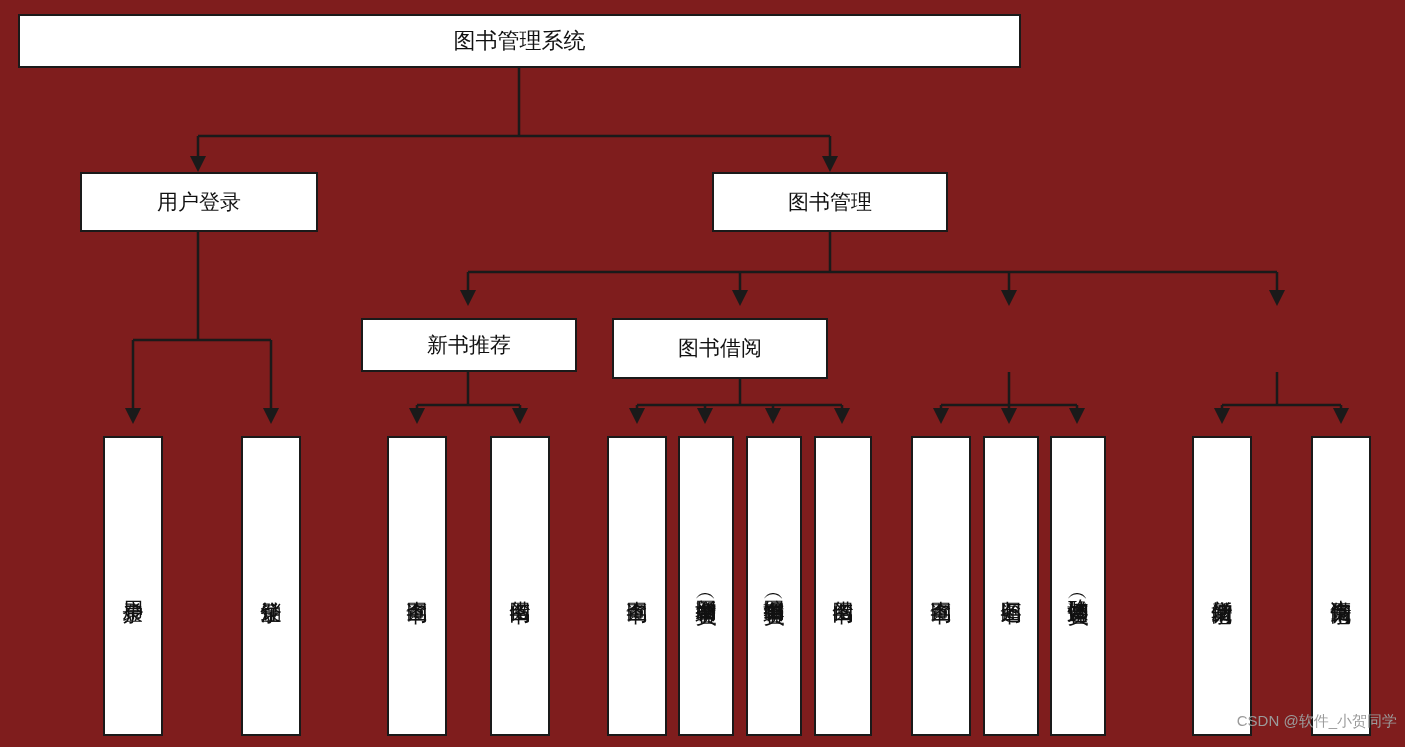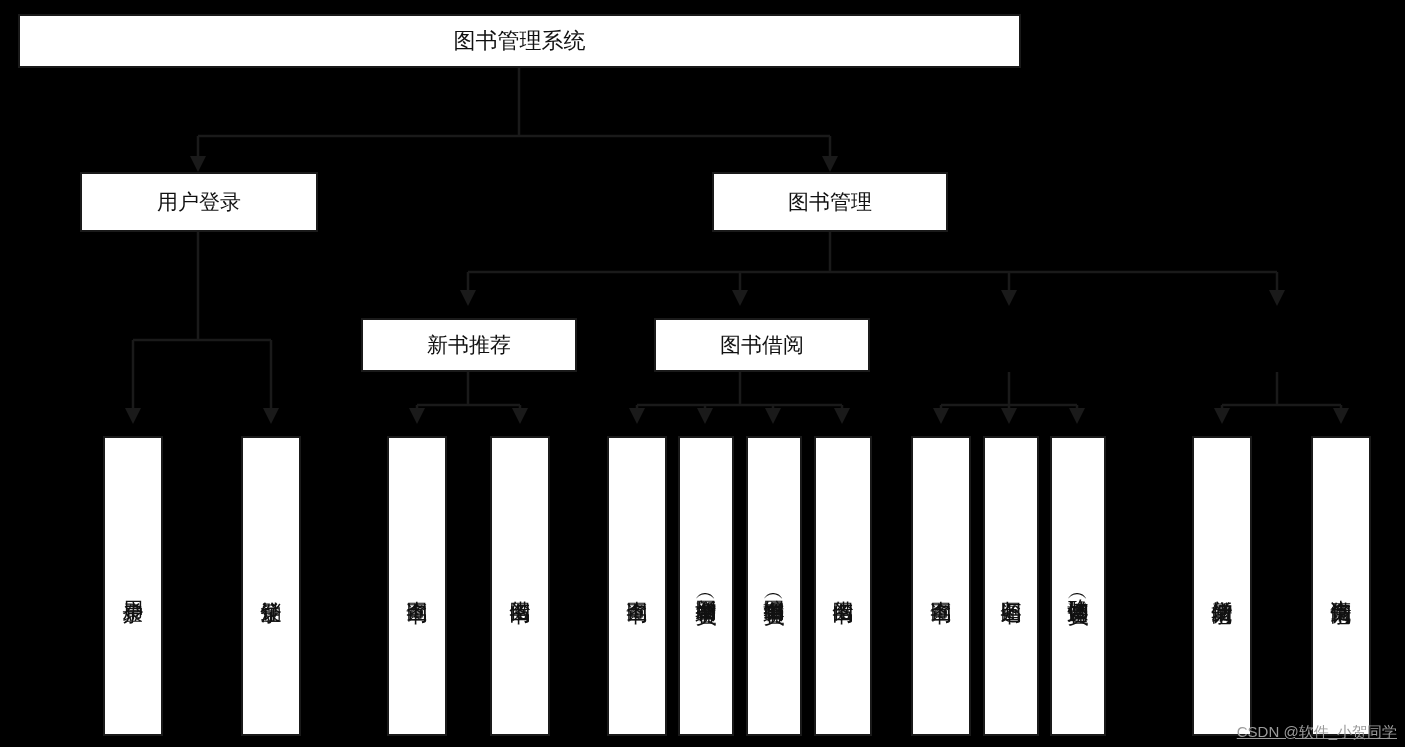--- a/index.html
+++ b/index.html
@@ -15,7 +15,7 @@
     position: relative;
     width: 1405px;
     height: 747px;
-    background: #000000;
+    background: #7f1d1d;
     overflow: hidden;
   }
   .node {

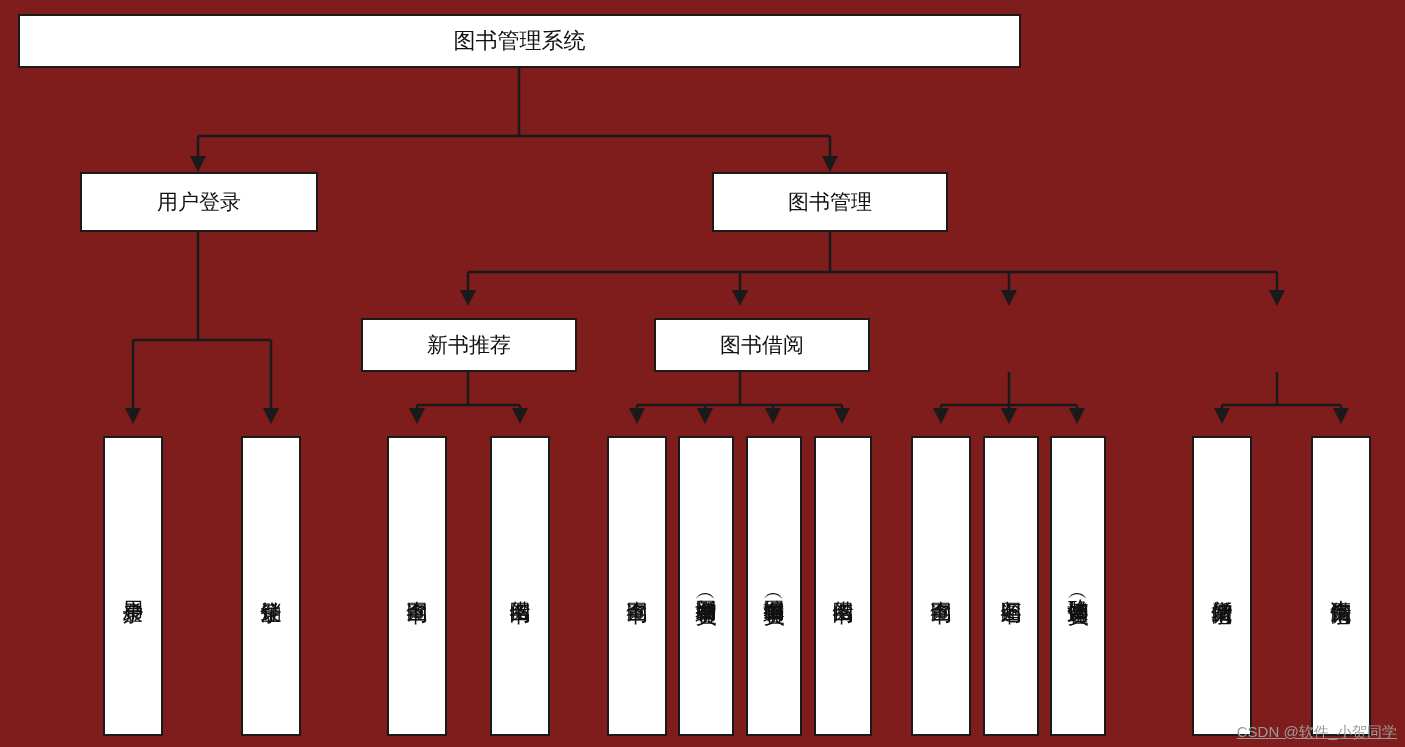--- a/index.html
+++ b/index.html
@@ -144,7 +144,7 @@
   <div class="node" style="left:712px; top:172px; width:236px; height:60px;">图书管理</div>
 
   <div class="node" style="left:361px; top:318px; width:216px; height:54px;">新书推荐</div>
-  <div class="node" style="left:654px; top:318px; width:216px; height:54px;">图书借阅</div>
+  <div class="node" style="left:612px; top:318px; width:216px; height:61px;">图书借阅</div>
 
   <div class="node vertical" style="left:103px; top:436px; width:60px; height:300px;">用户登录</div>
   <div class="node vertical" style="left:241px; top:436px; width:60px; height:300px;">注销登录</div>

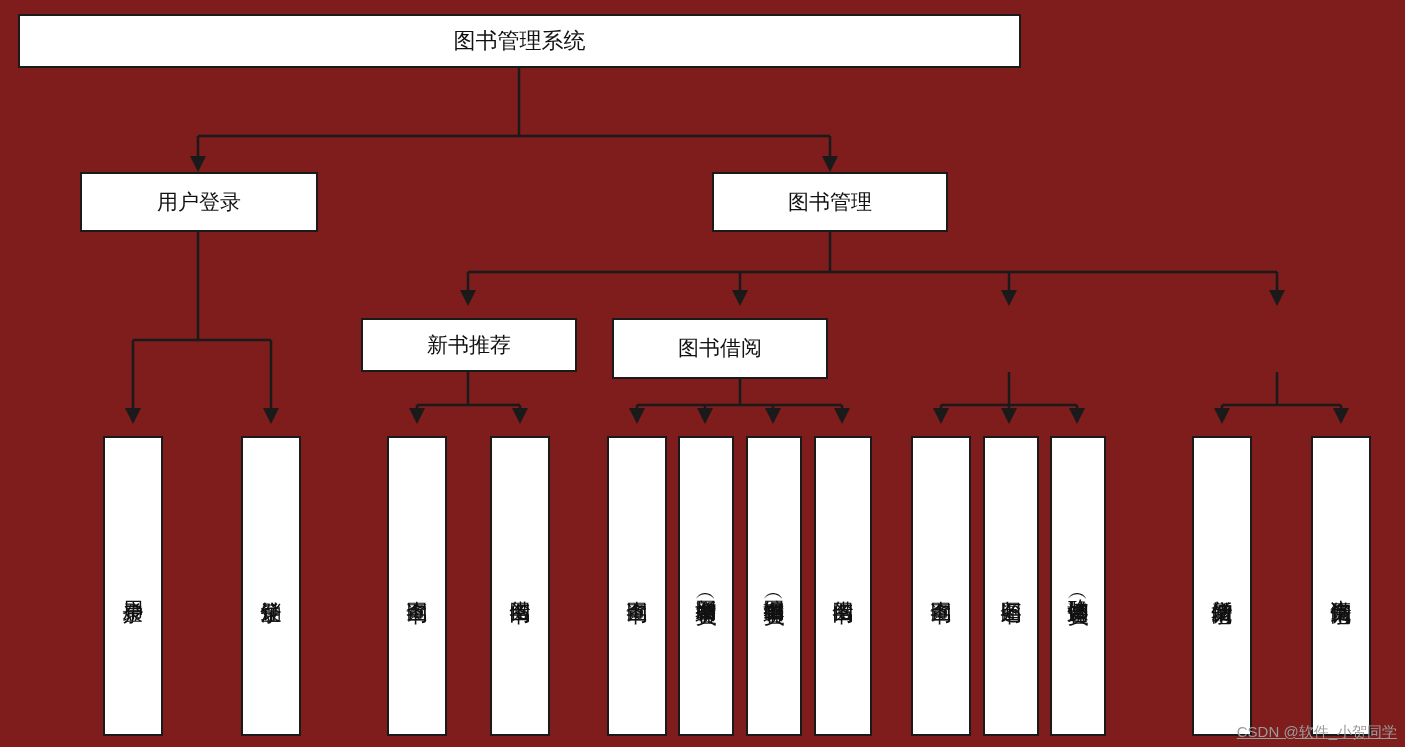--- a/index.html
+++ b/index.html
@@ -53,11 +53,10 @@
   .watermark {
     position: absolute;
     right: 8px;
-    bottom: 5px;
+    bottom: 16px;
     font-size: 15px;
     color: #9b9b9b;
     white-space: nowrap;
-    text-decoration: underline;
   }
 </style>
 </head>

